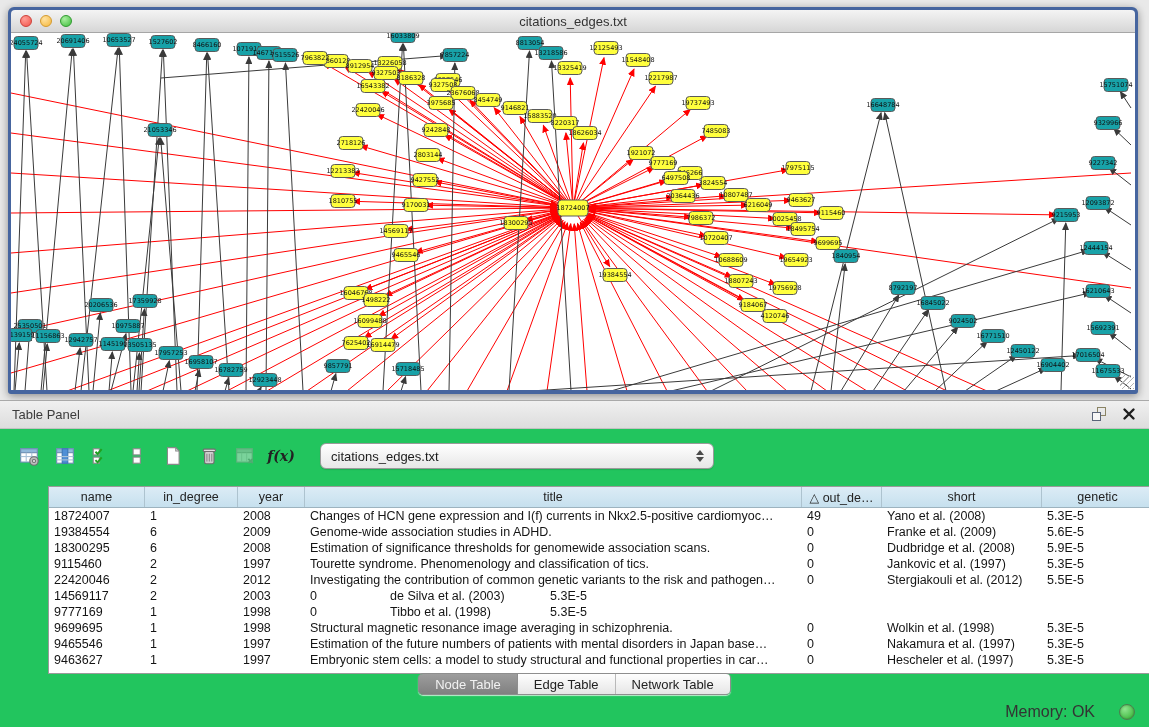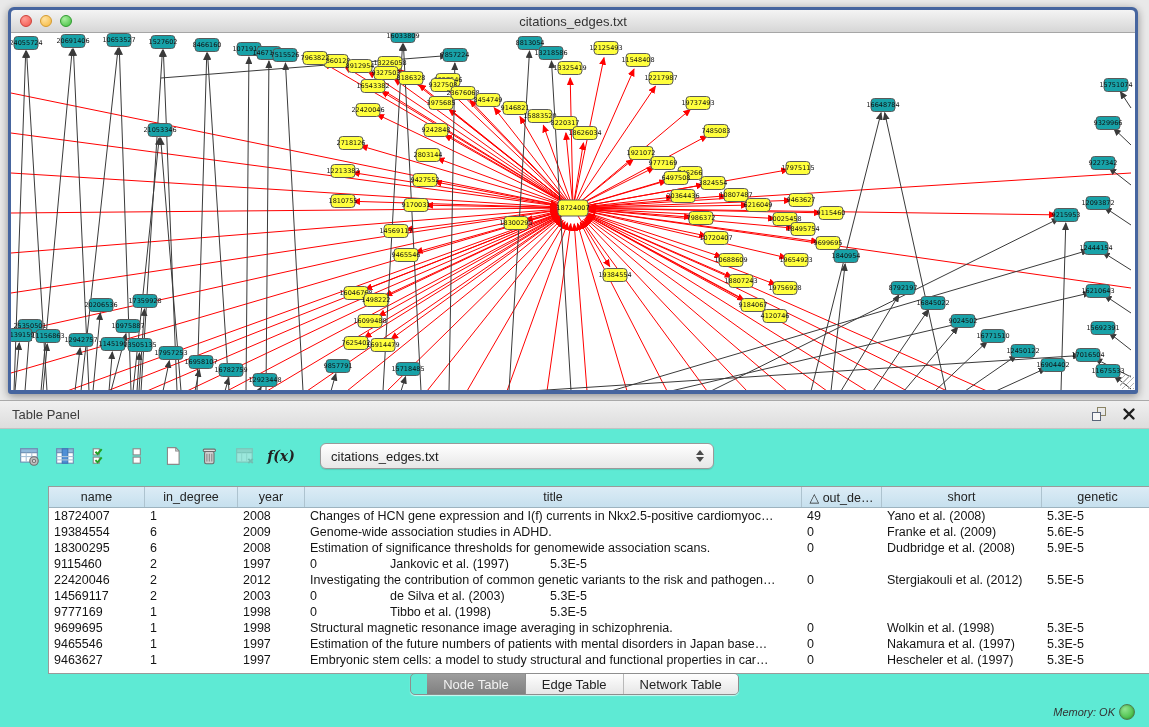--- a/index.html
+++ b/index.html
@@ -23,7 +23,7 @@
     background:repeating-linear-gradient(135deg,transparent 0 3px,#b4b4b4 3px 4px);}
 
   
-  .table-panel{position:absolute;left:0;top:400px;right:0;bottom:0;background:#5eead4;}
+  .table-panel{position:absolute;left:0;top:400px;right:0;bottom:0;background:#22c55e;}
   .panel-header{position:absolute;left:0;right:0;top:0;height:27px;
     background:linear-gradient(#f0f0f0,#dddddd);border-top:1px solid #a9a9a9;border-bottom:1px solid #c2c2c2;
     display:flex;align-items:center;}

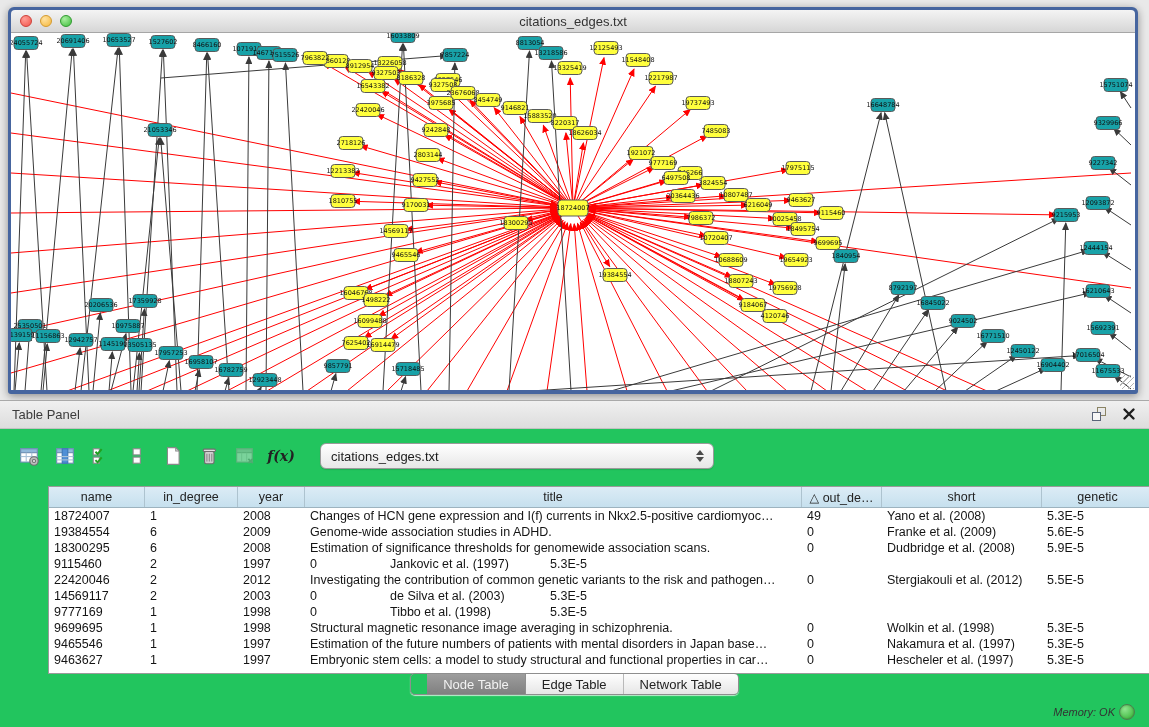--- a/index.html
+++ b/index.html
@@ -591,6 +591,7 @@
           <div class="tc c0">9115460</div>
           <div class="tc c1">2</div>
           <div class="tc c2">1997</div>
+          <div class="tc c3">Tourette syndrome. Phenomenology and classification of tics.</div>
           <div class="tc c4">0</div>
           <div class="tc c5">Jankovic et al. (1997)</div>
           <div class="tc c6">5.3E-5</div>

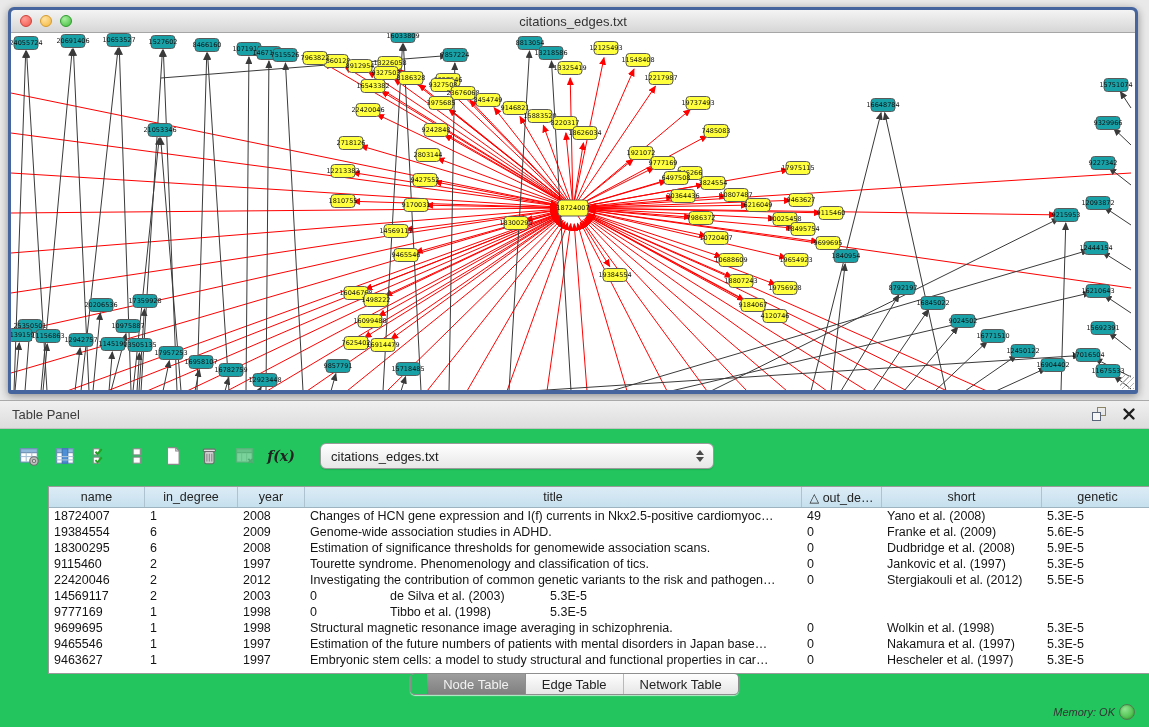--- a/index.html
+++ b/index.html
@@ -55,7 +55,7 @@
 
   .tabbar{position:absolute;left:0;right:0;top:273px;display:flex;justify-content:center;}
   .seg{display:flex;border:1px solid #8e8e8e;border-radius:5px;overflow:hidden;height:20px;
-    box-shadow:0 1px 1px rgba(255,255,255,.7);padding-left:16px;}
+    box-shadow:0 1px 1px rgba(255,255,255,.7);}
   .tab{display:flex;align-items:center;padding:0 16px;font-size:13px;color:#222;
     background:linear-gradient(#fefefe,#e6e6e6);border-right:1px solid #b9b9b9;cursor:pointer;}
   .tab:last-child{border-right:none;}

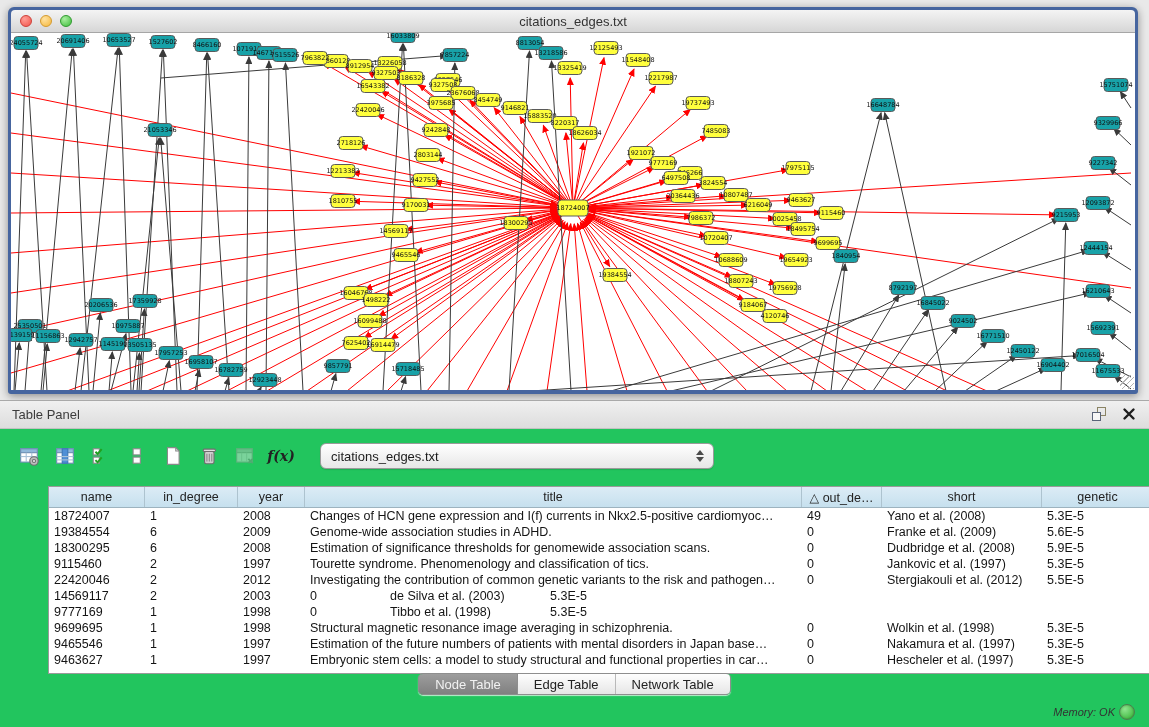--- a/index.html
+++ b/index.html
@@ -62,7 +62,7 @@
   .tab.active{background:linear-gradient(#9d9d9d,#808080);color:#f2f2f2;border-right:1px solid #8e8e8e;}
 
   .statusbar{position:absolute;left:0;right:0;bottom:0;height:30px;display:flex;align-items:center;justify-content:flex-end;}
-  .mem-label{font-size:11px;color:#333;margin-right:4px;font-style:italic;}
+  .mem-label{font-size:16px;color:#333;margin-right:24px;}
   .mem-dot{width:14px;height:14px;border-radius:50%;margin-right:14px;
     background:radial-gradient(circle at 35% 30%,#8fe58f,#2eb02e);border:1px solid #4e7d4e;box-shadow:inset 0 0 2px rgba(0,0,0,.3);}
 </style>

